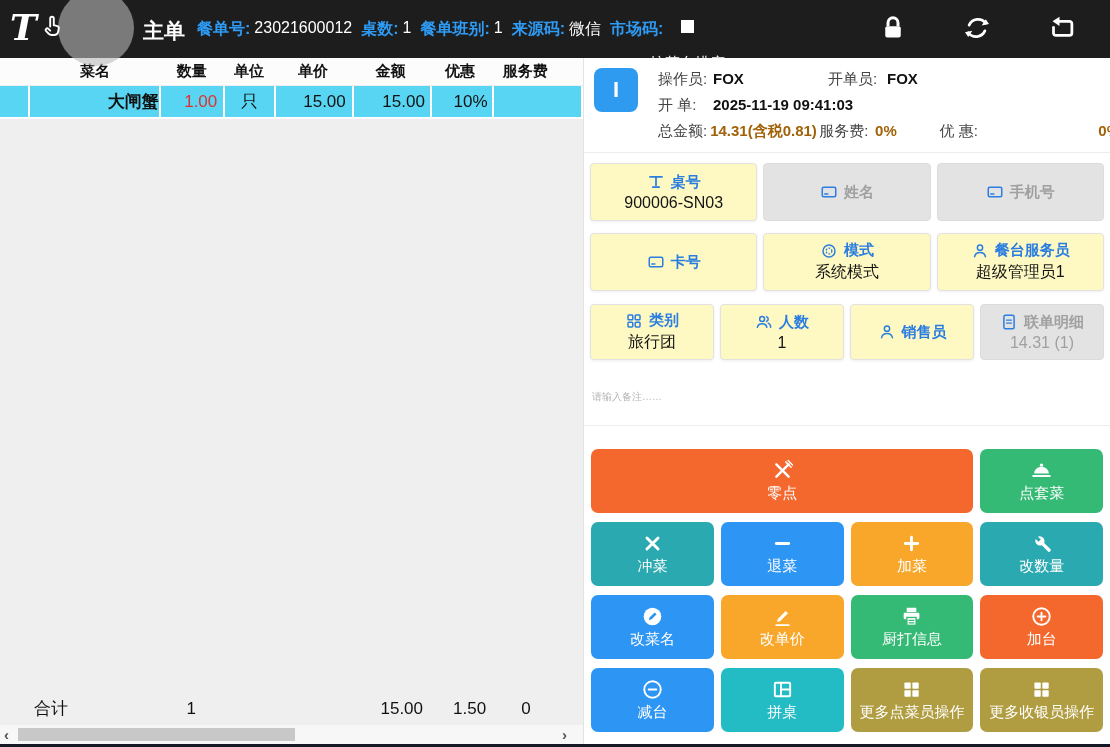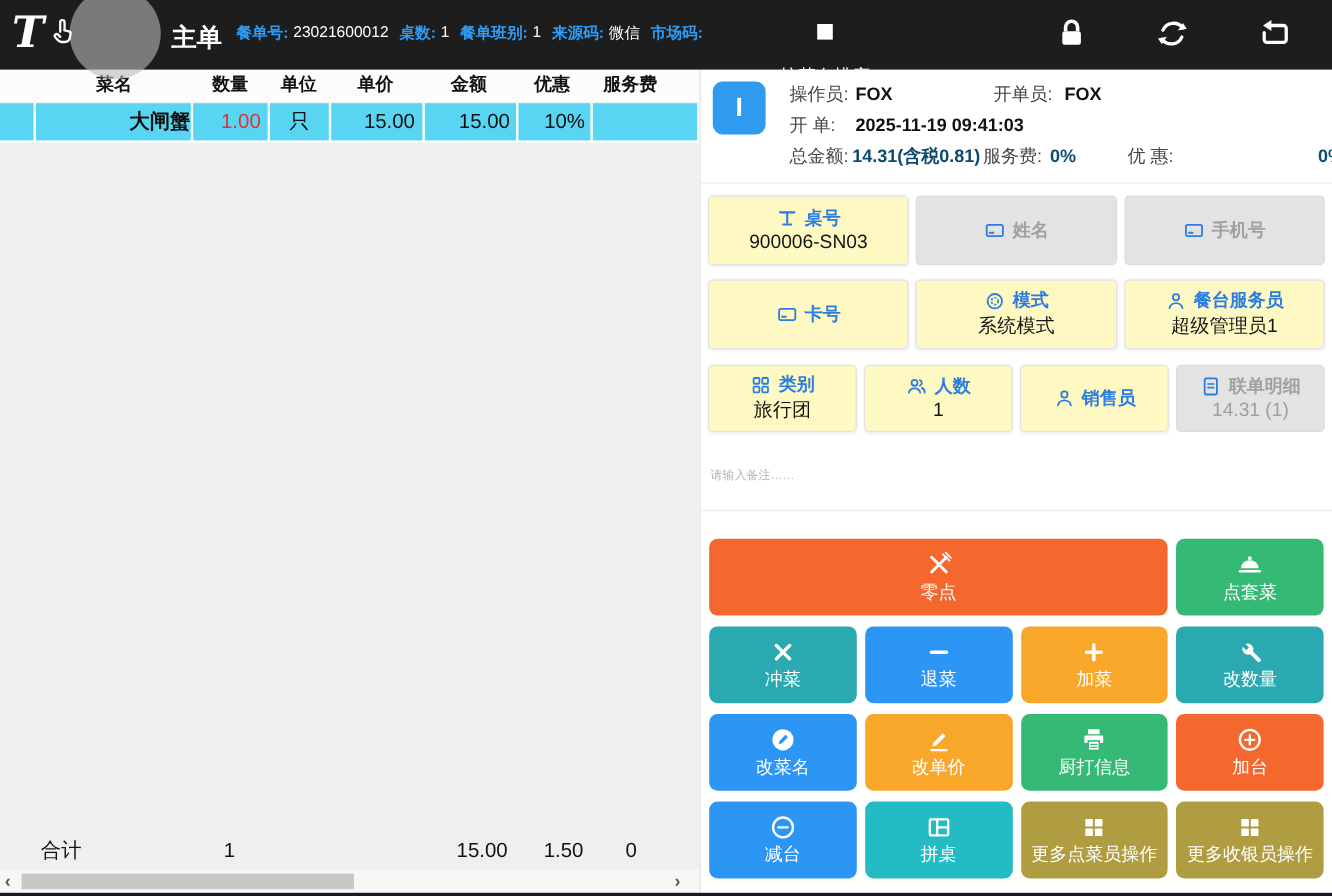--- a/index.html
+++ b/index.html
@@ -13,7 +13,7 @@
   .ripple{position:absolute;left:58px;top:-10px;width:76px;height:76px;border-radius:50%;background:rgba(185,185,185,0.6);z-index:2;}
   .tb-title{position:absolute;left:143px;top:17px;font-size:21px;font-weight:bold;color:#fff;z-index:3;}
   .tb-fields{position:absolute;left:197px;top:19px;display:flex;gap:9px;z-index:1;white-space:nowrap;}
-  .tb-field{display:flex;gap:4px;font-size:13px;}
+  .tb-field{display:flex;gap:4px;font-size:16px;}
   .tb-lbl{color:#2e9bf5;font-weight:bold;}
   .tb-val{color:#fff;}
   .tb-eye{position:absolute;left:545px;top:5px;width:74px;text-align:center;color:#fff;z-index:3;}

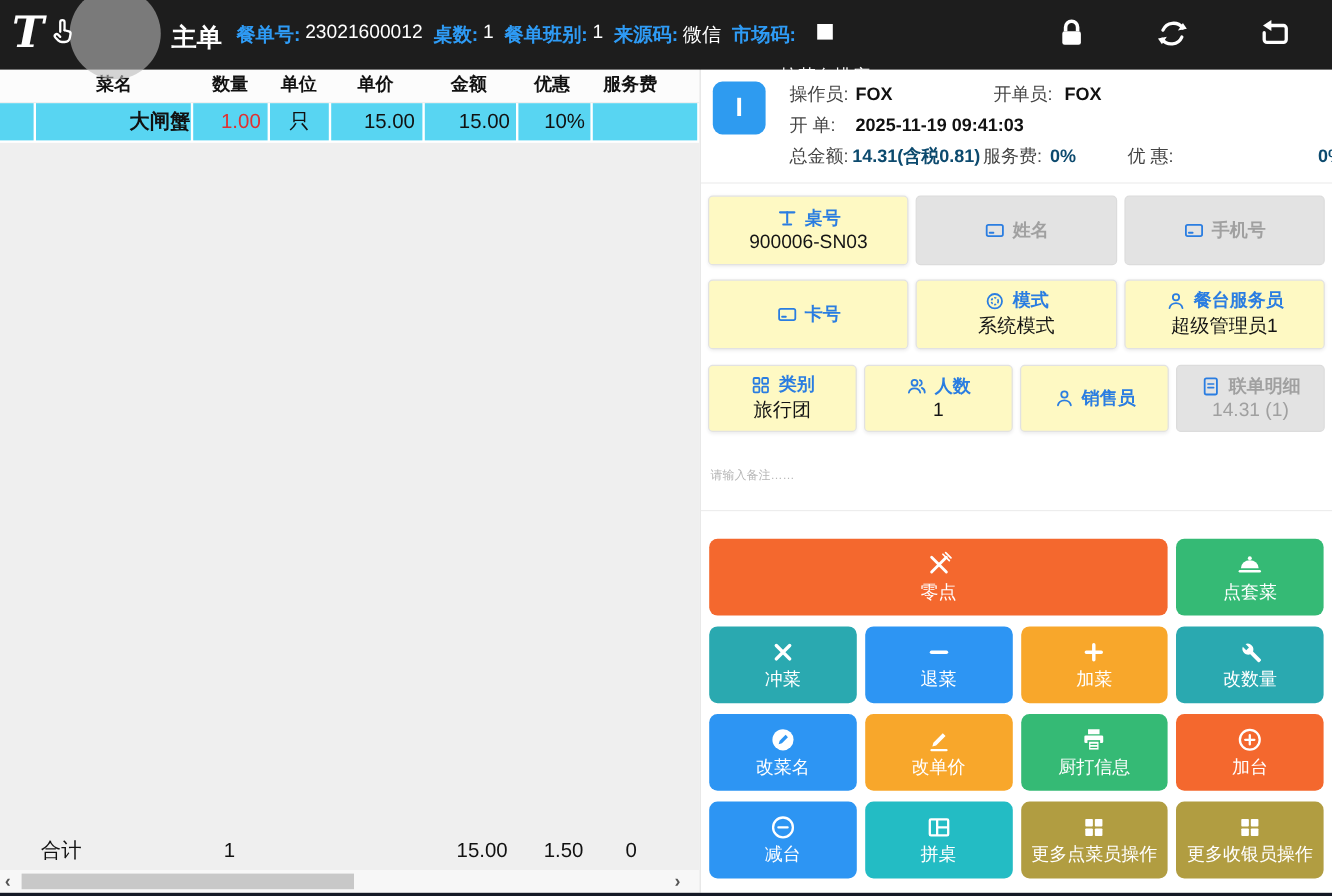--- a/index.html
+++ b/index.html
@@ -44,7 +44,7 @@
   .sum-line{height:26px;line-height:26px;display:flex;white-space:nowrap;}
   .sl{color:#444;}
   .sv{color:#111;}
-  .sred{color:#0c4a6e;font-weight:bold;}
+  .sred{color:#a16207;font-weight:bold;}
   .w53{width:55px;} .w117{width:115px;} .w57{width:59px;} .w115{width:115px;} .w68{width:68px;} .w60{width:62px;}
   .bold{font-weight:bold;}
   .divider1{position:absolute;left:0;top:95px;width:100%;border-top:1px solid #ededed;}

